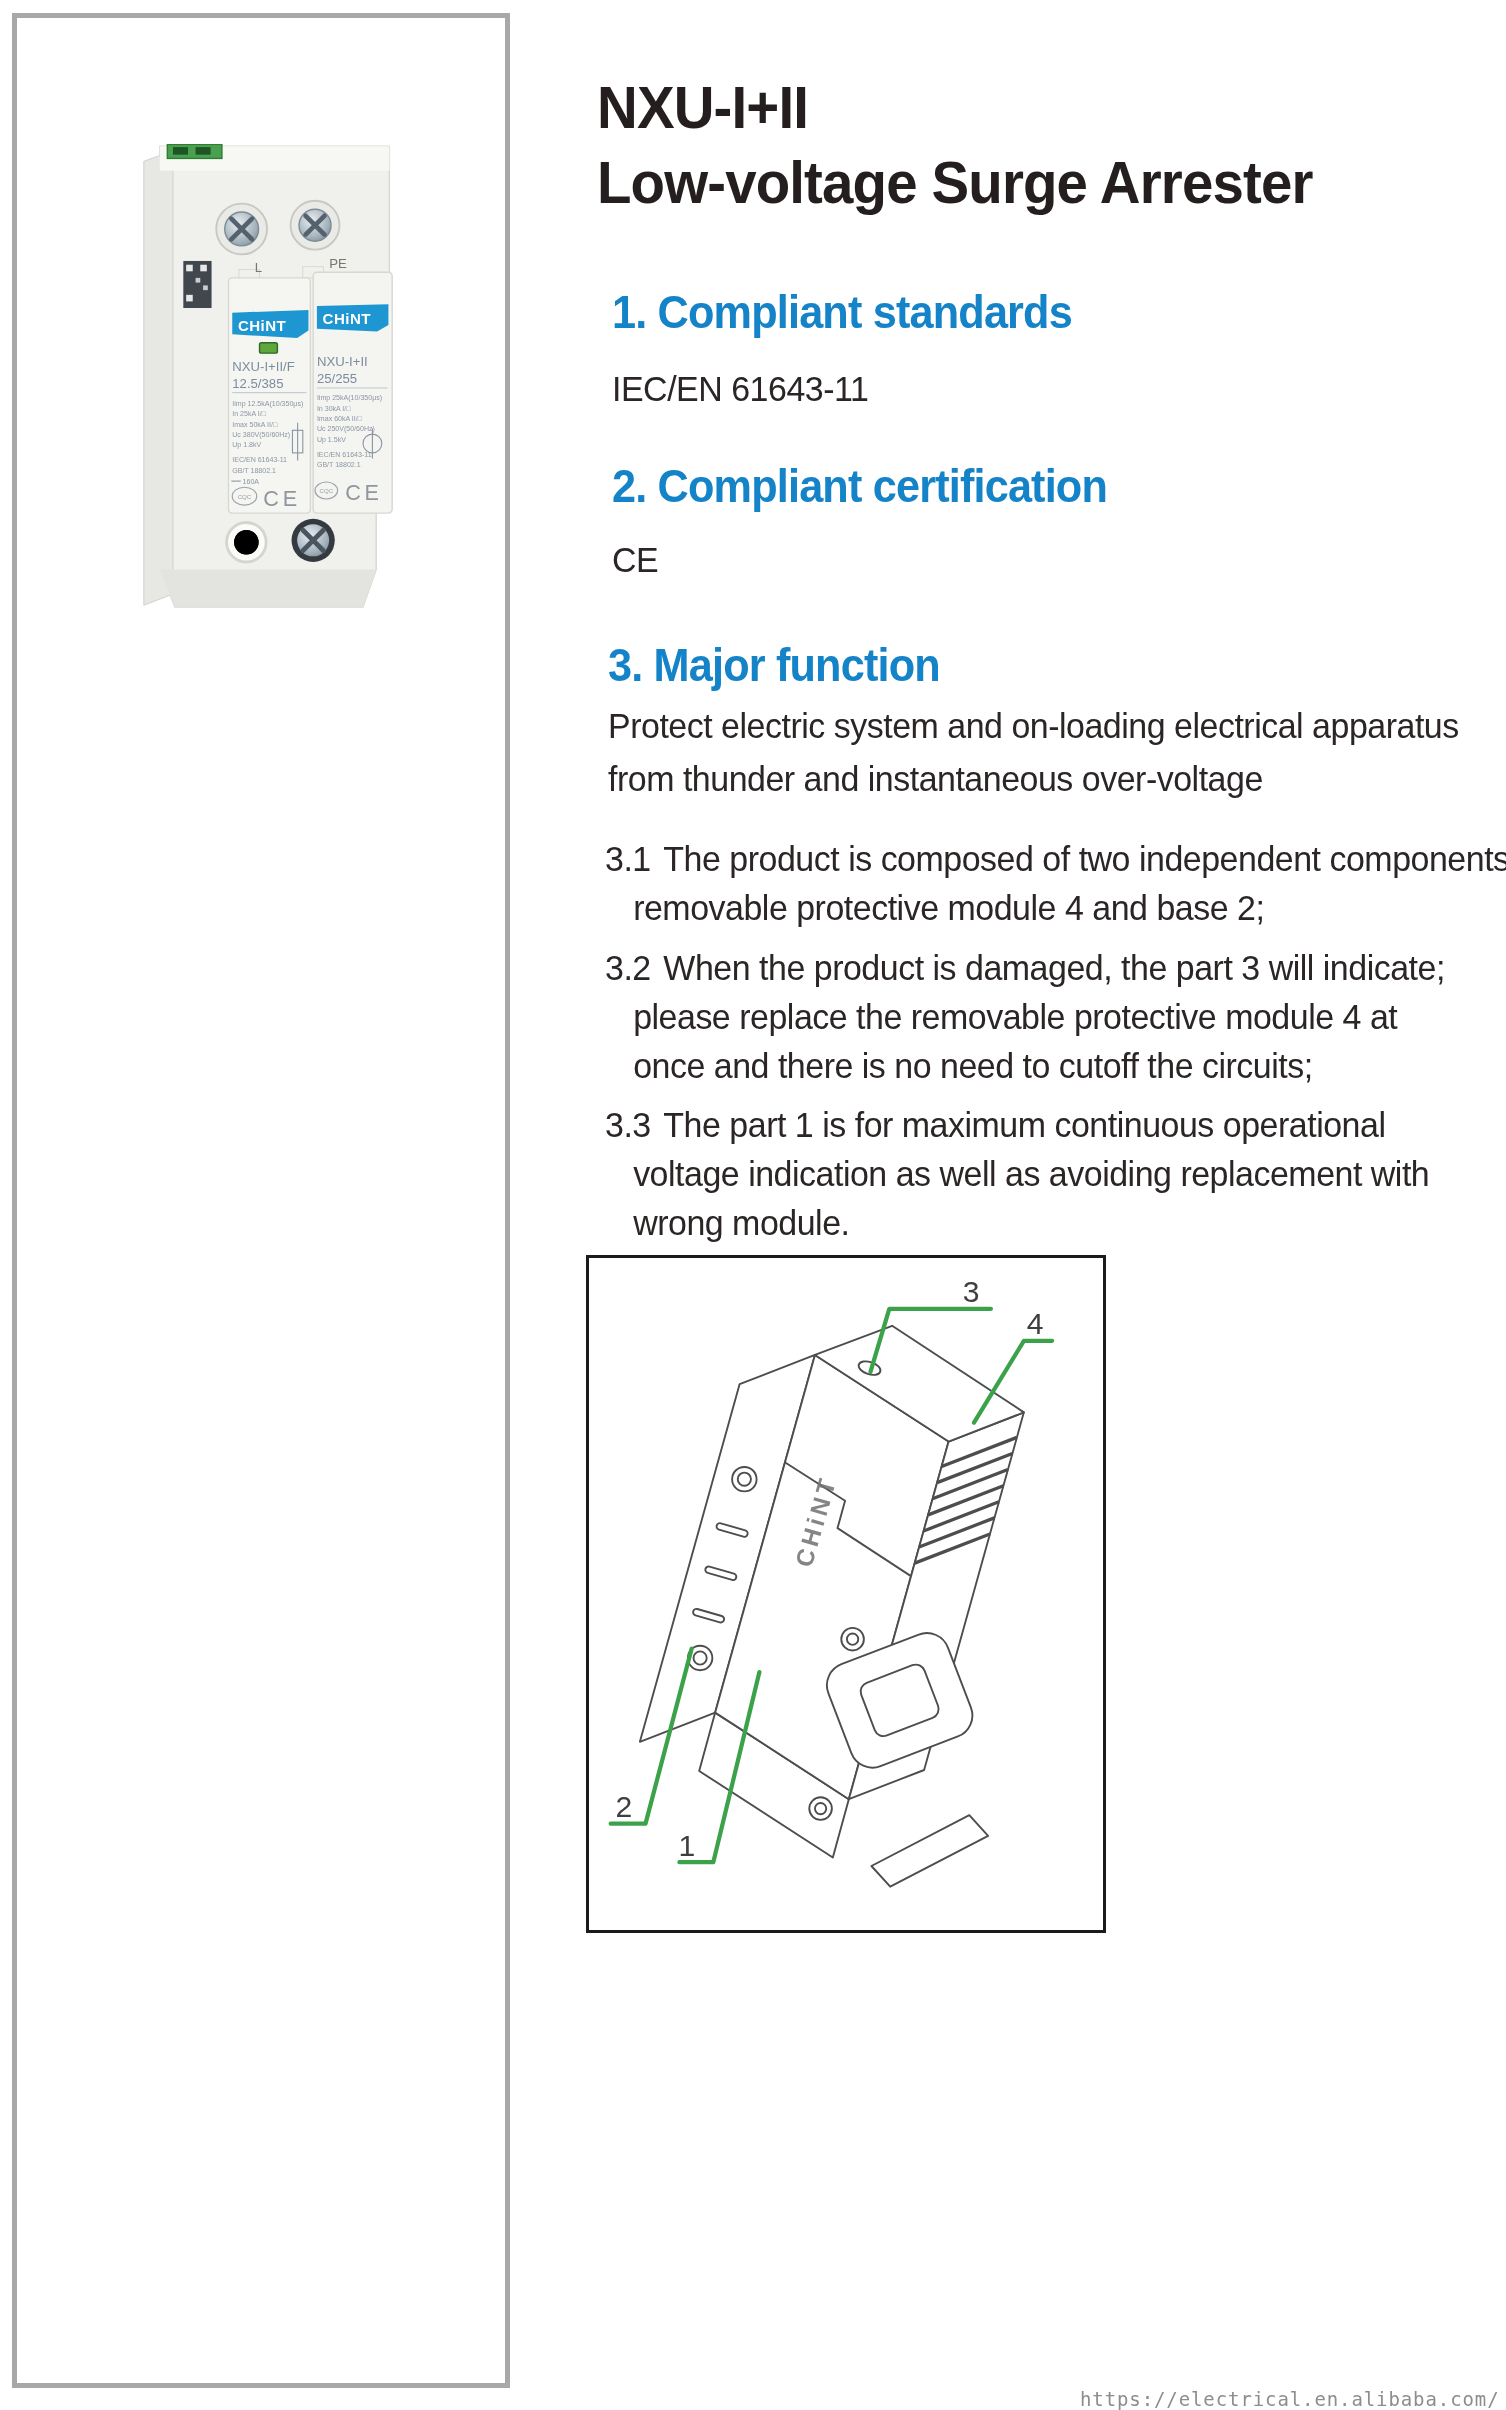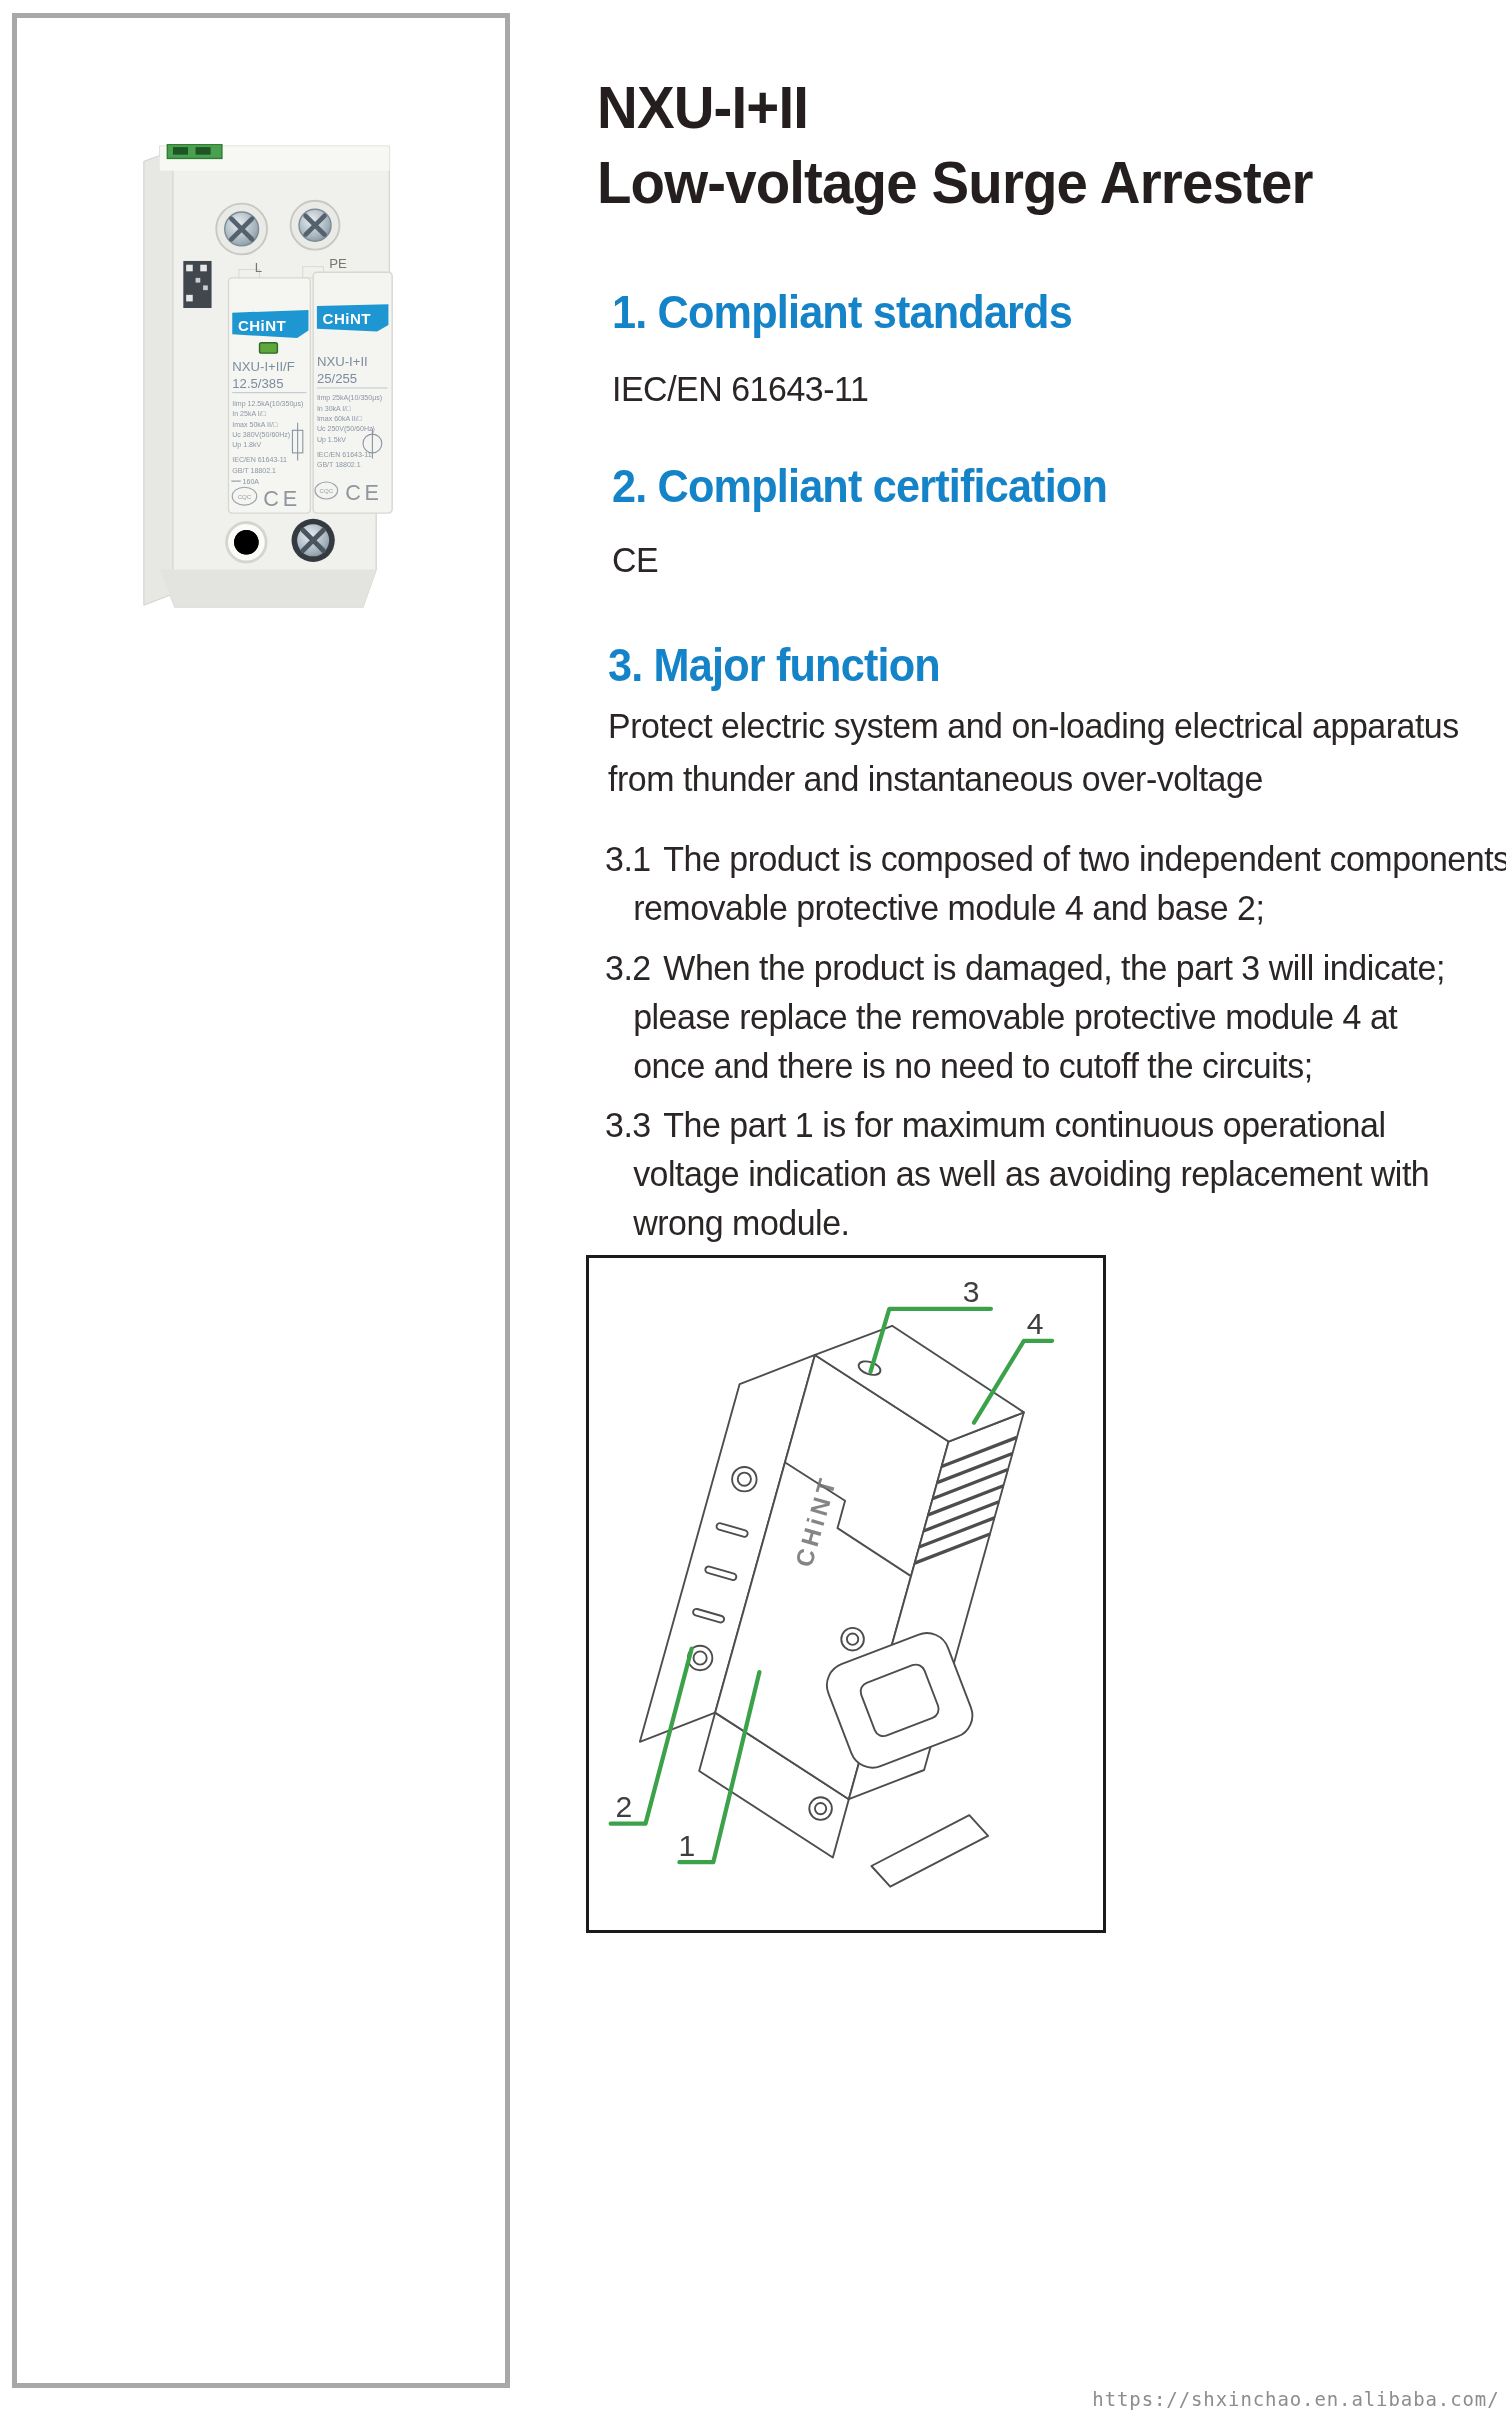--- a/index.html
+++ b/index.html
@@ -264,7 +264,7 @@
 </svg>
 </div>
 
-<div class="abs url">https://shxinchao.en.alibaba.com/</div>
+<div class="abs url">https://electrical.en.alibaba.com/</div>
 
 
 </body></html>

